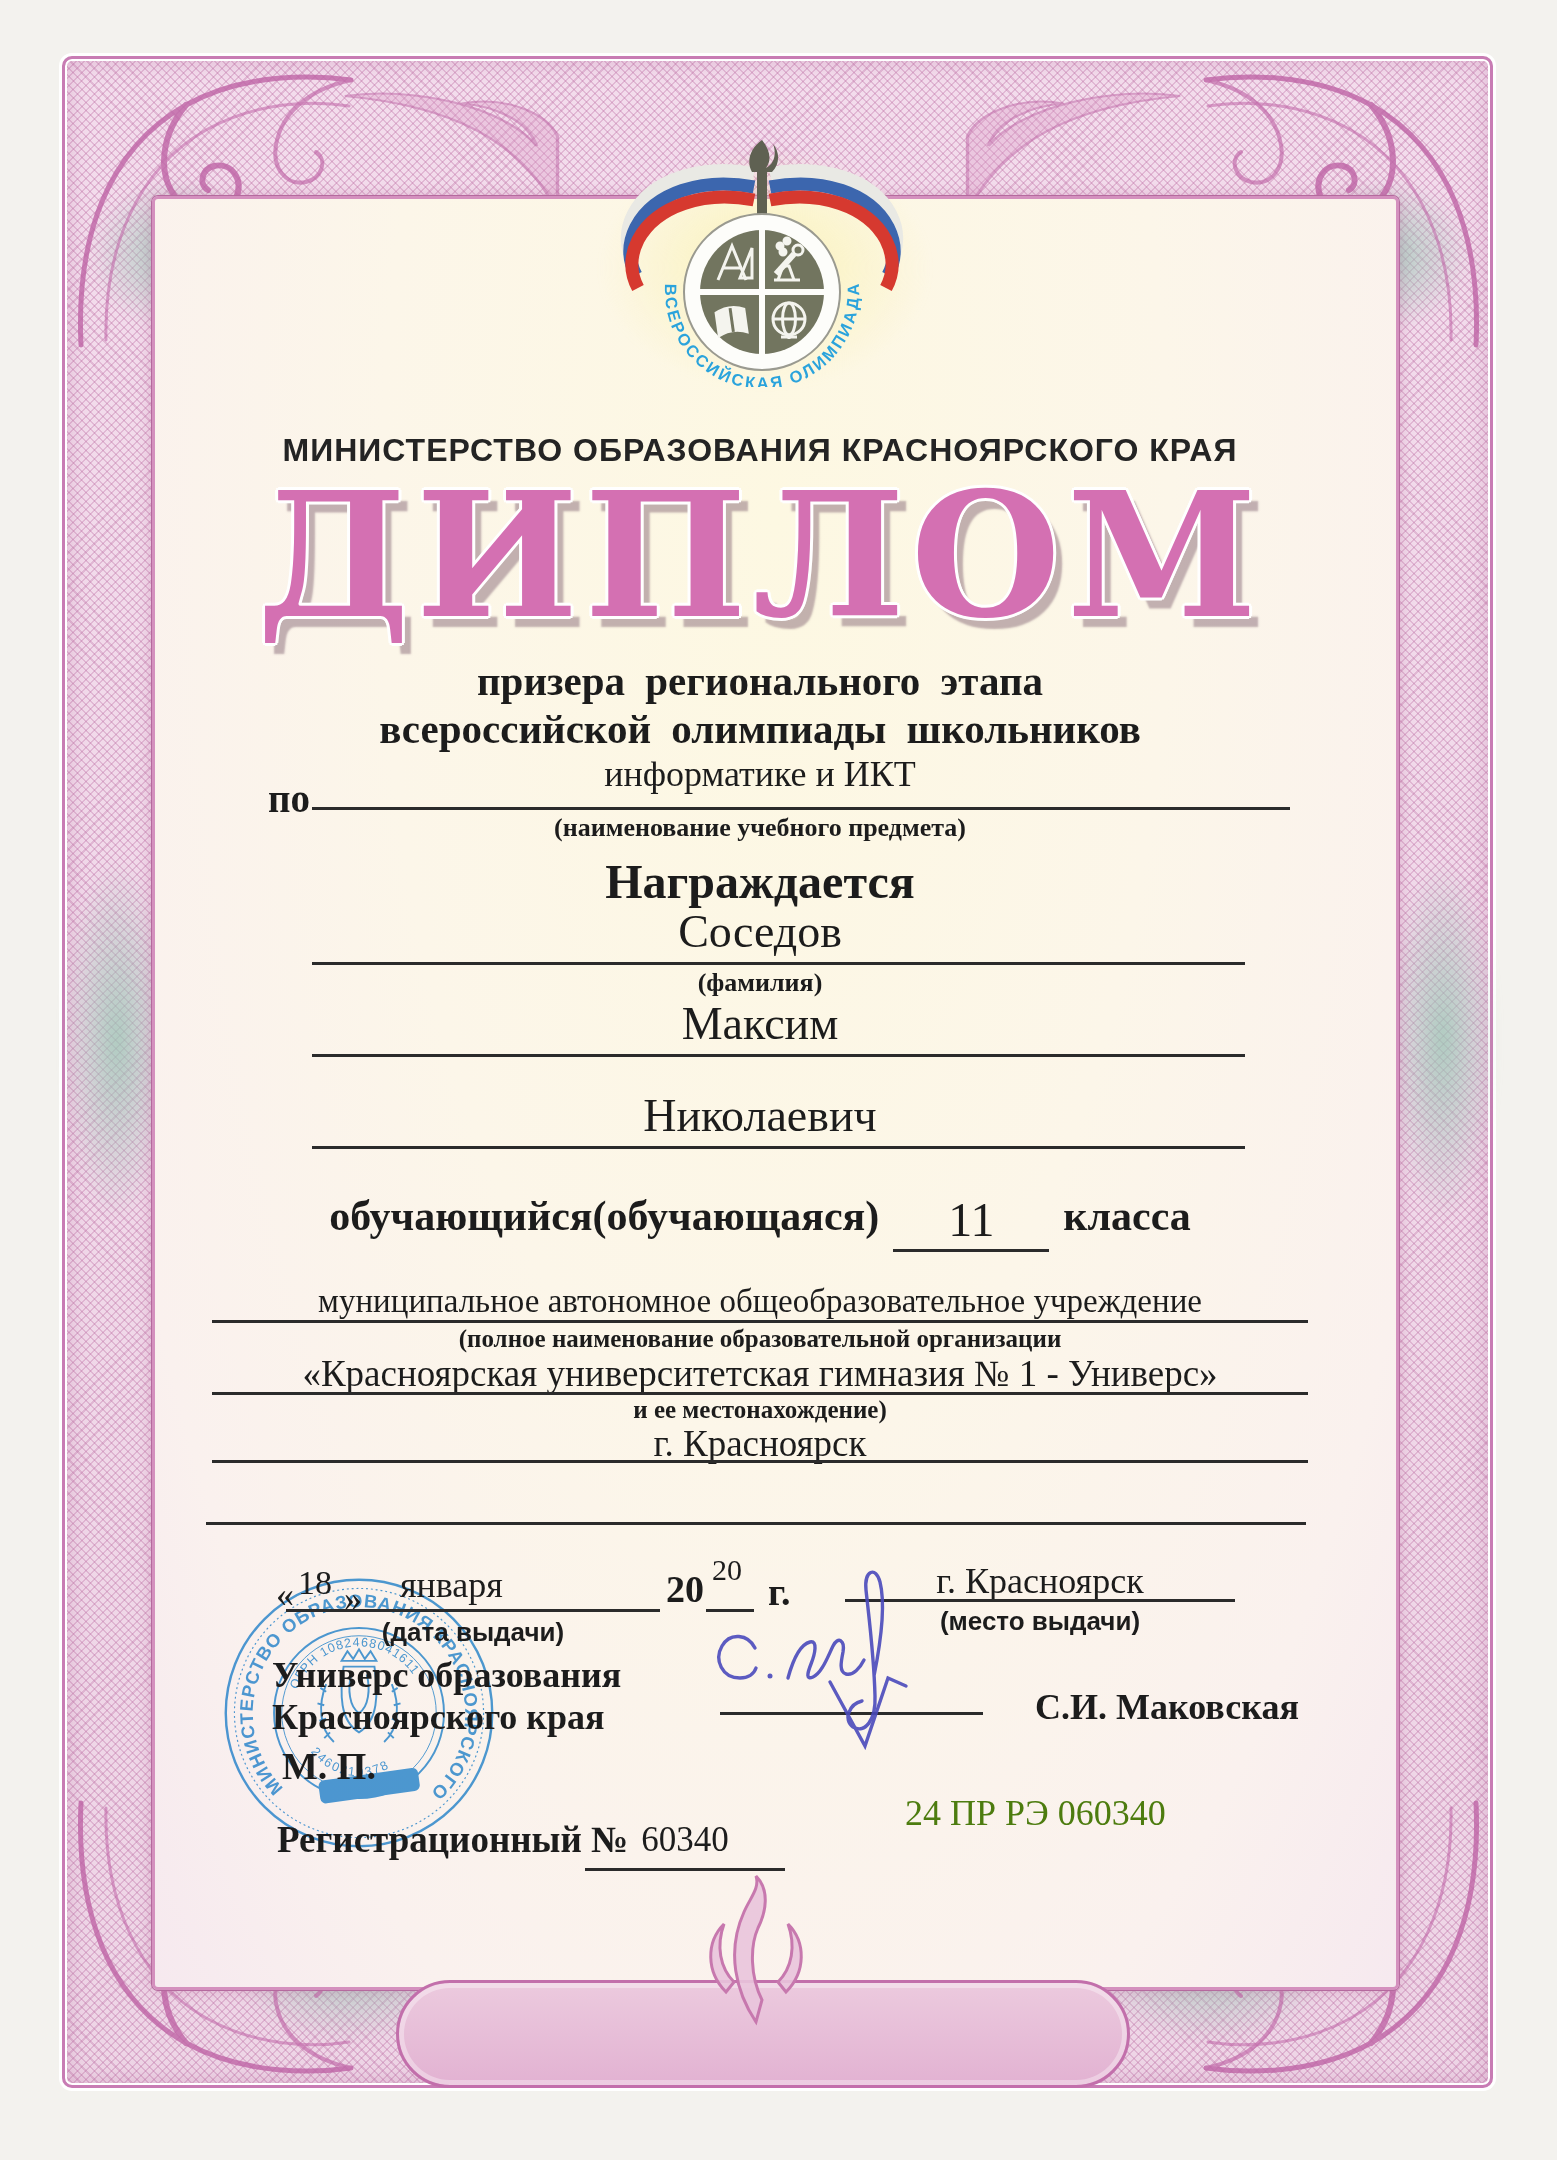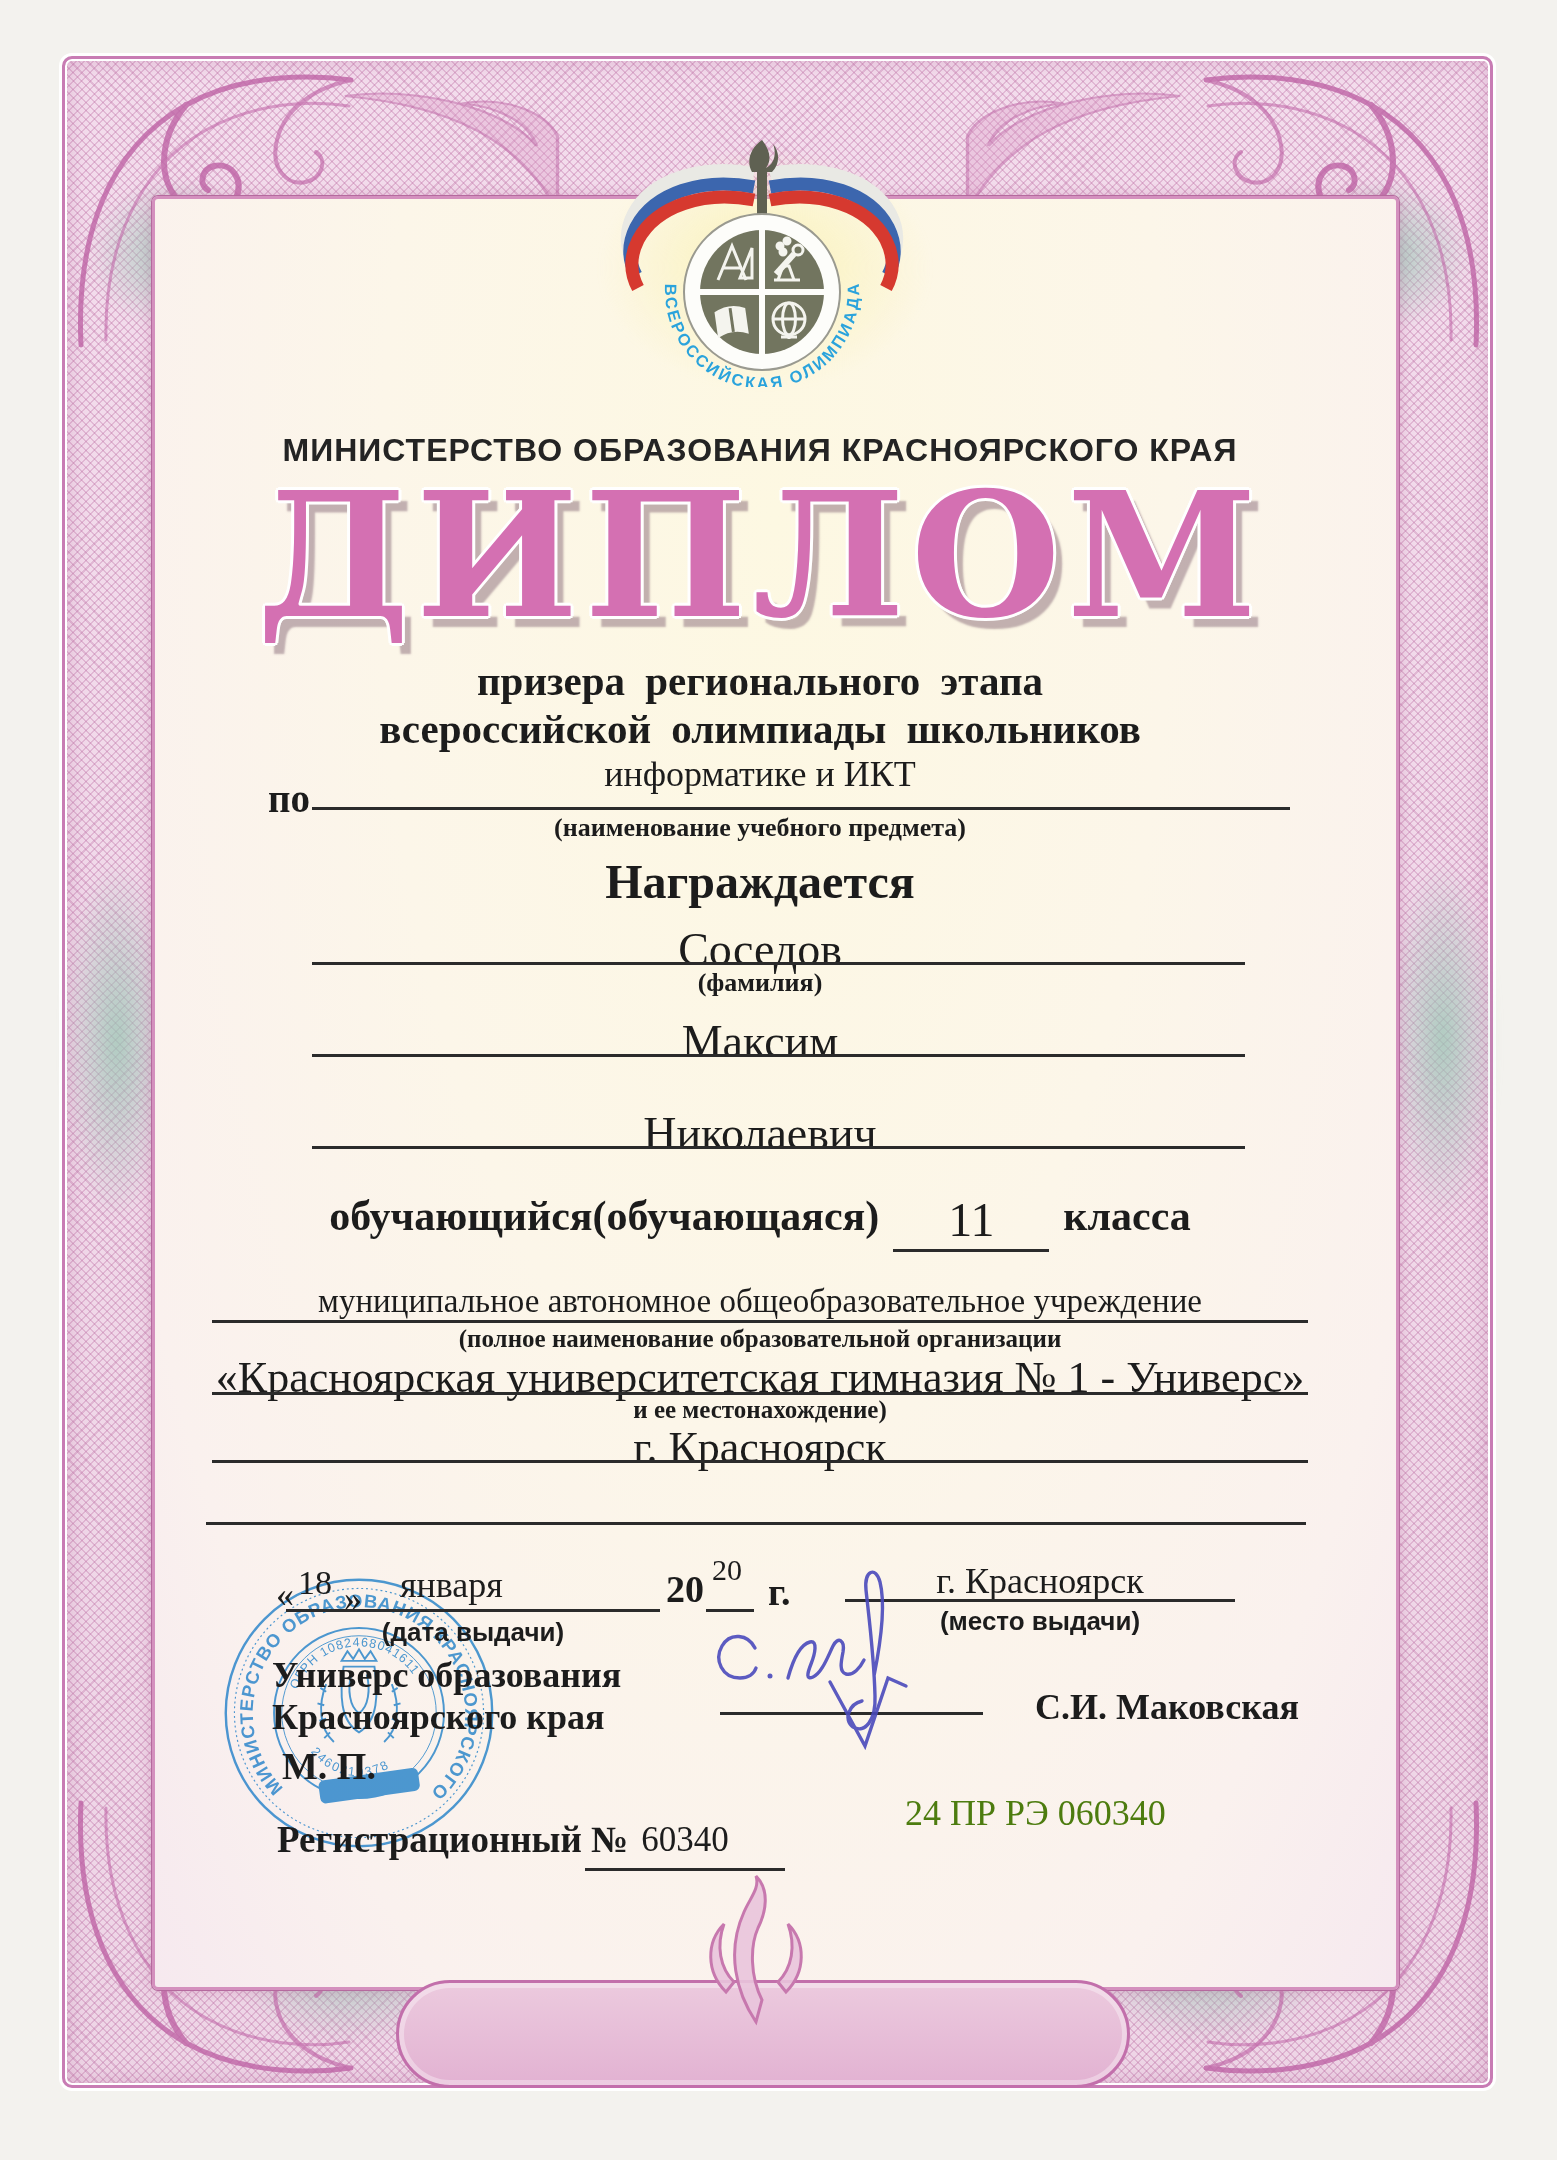--- a/index.html
+++ b/index.html
@@ -39,7 +39,7 @@
   .caption-sans{font-family:"Liberation Sans",sans-serif;font-weight:bold;font-size:26px;}
   .rule{position:absolute;height:0;border-top:3px solid #2b2b2b;z-index:6;}
   .heading{font-weight:bold;font-size:48px;}
-  .name-val{font-size:46px;margin-top:18px;}
+  .name-val{font-size:46px;}
   .grade-row{display:flex;justify-content:center;align-items:flex-start;gap:14px;font-weight:bold;font-size:42px;}
   .grade-slot{display:inline-block;min-width:140px;border-bottom:3px solid #2b2b2b;font-weight:normal;font-size:48px;text-align:center;padding:0 8px 2px;}
   .school{font-size:44px;}

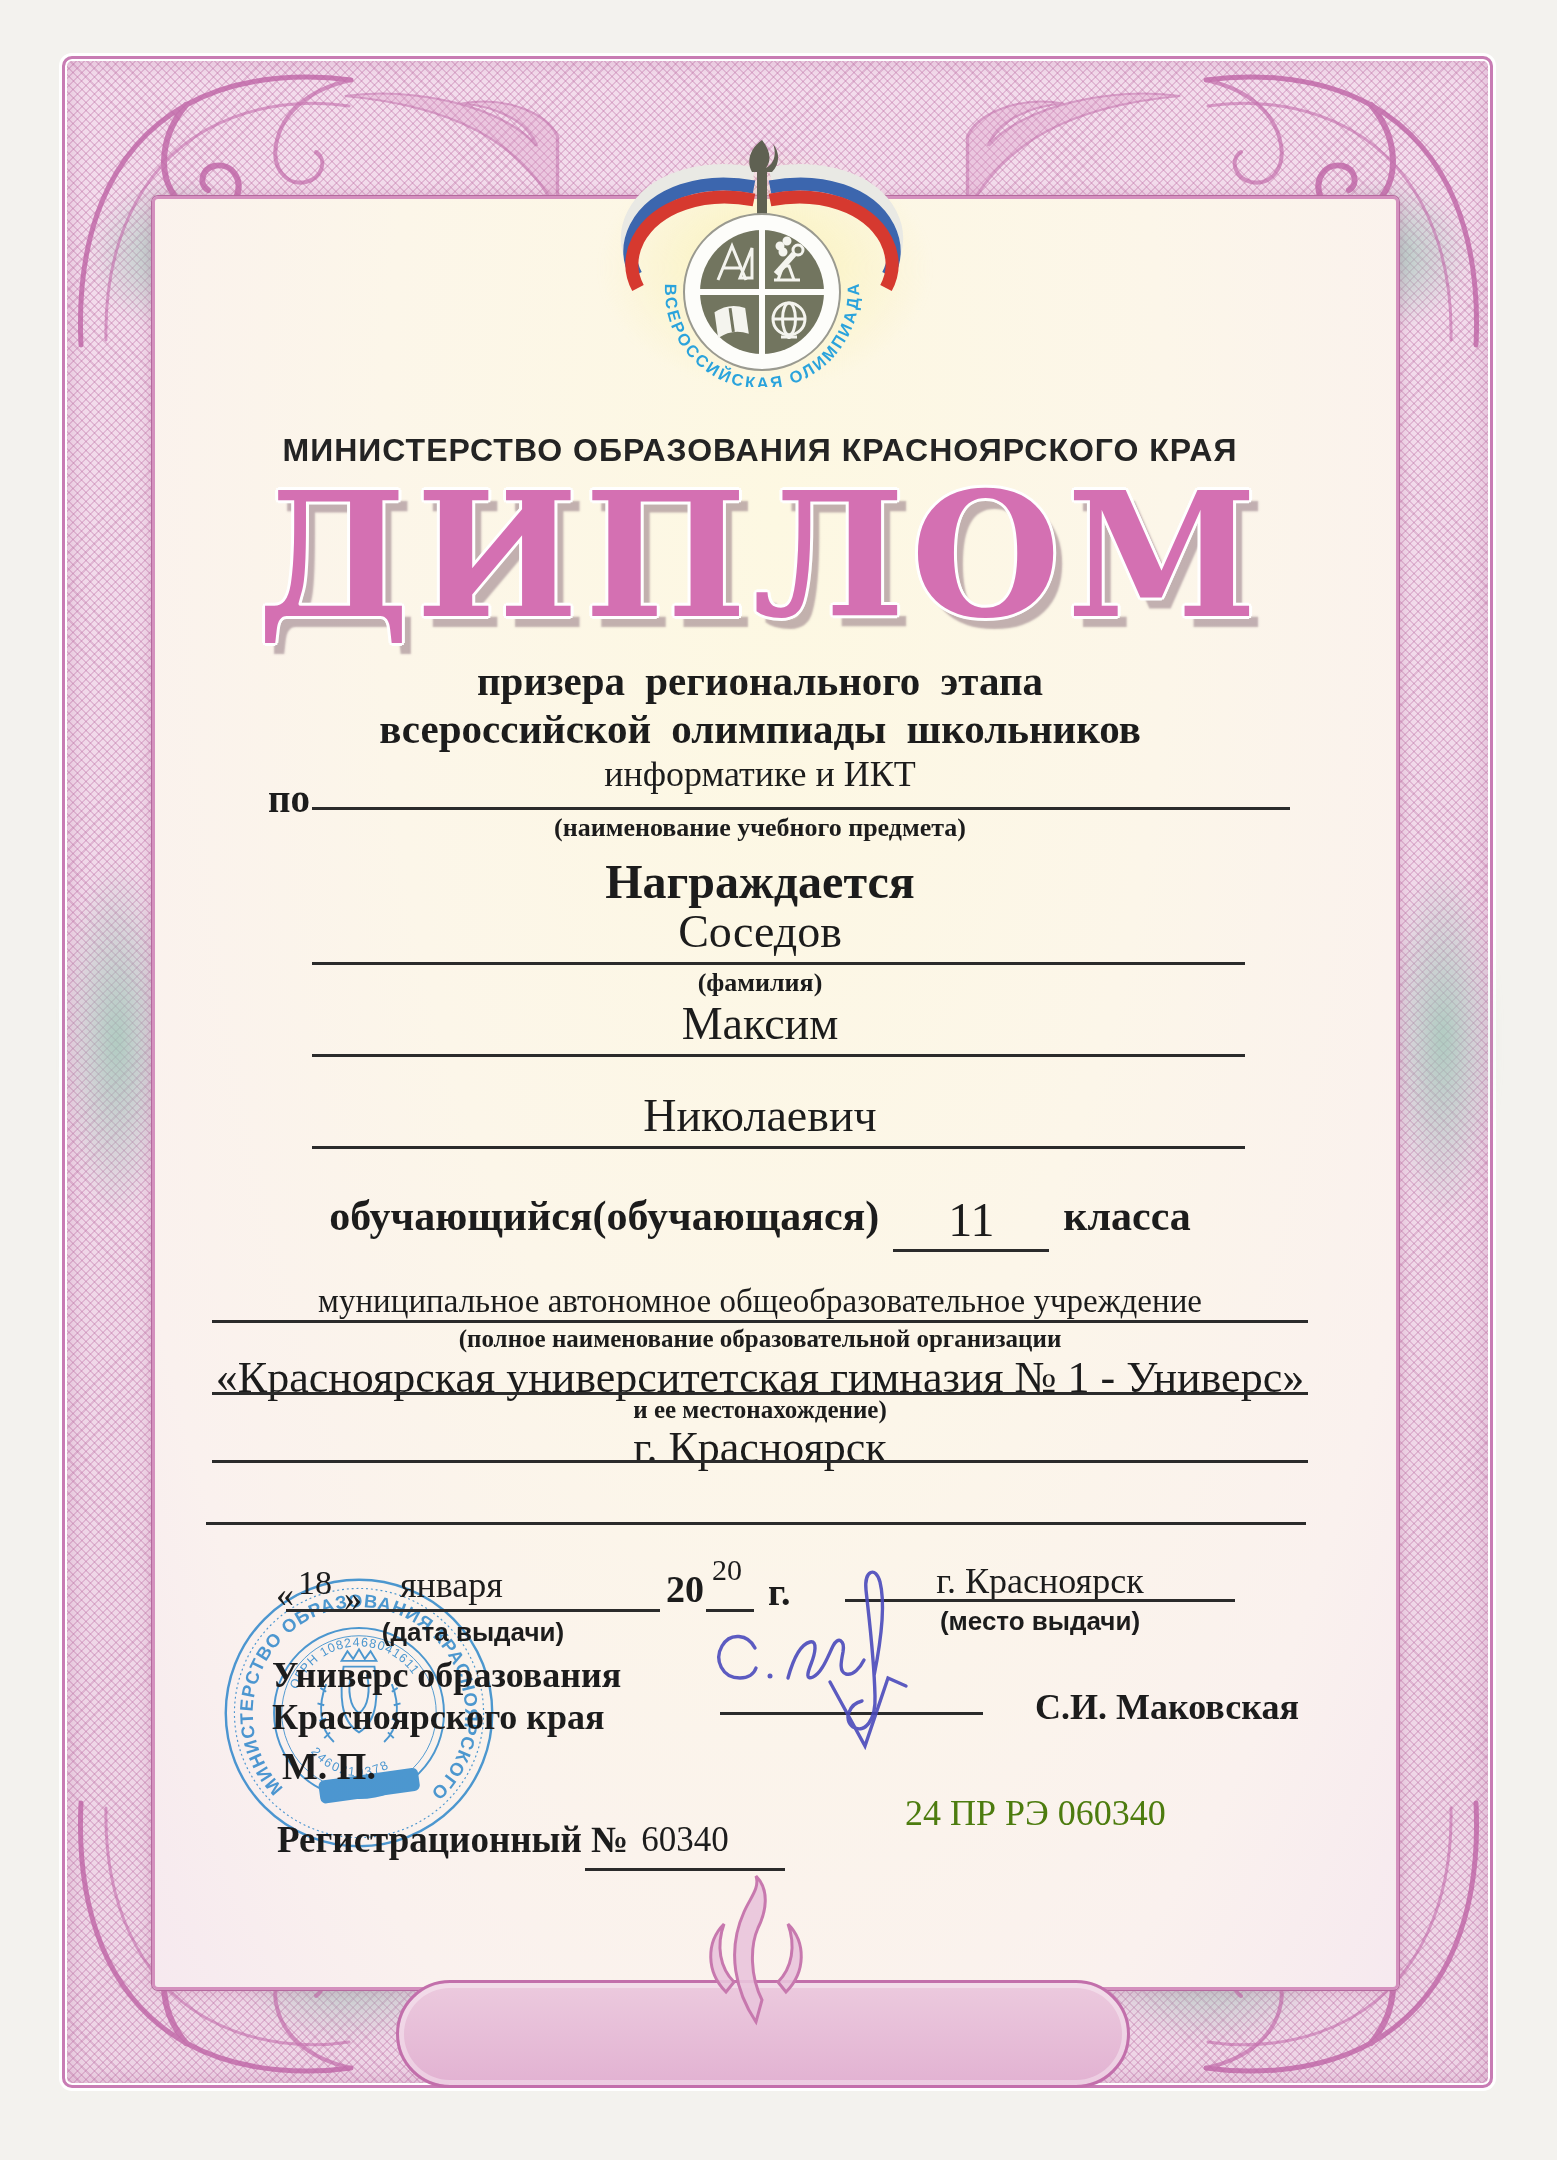--- a/index.html
+++ b/index.html
@@ -42,7 +42,7 @@
   .name-val{font-size:46px;}
   .grade-row{display:flex;justify-content:center;align-items:flex-start;gap:14px;font-weight:bold;font-size:42px;}
   .grade-slot{display:inline-block;min-width:140px;border-bottom:3px solid #2b2b2b;font-weight:normal;font-size:48px;text-align:center;padding:0 8px 2px;}
-  .school{font-size:44px;}
+  .school{font-size:37px;}
   .bold-line{font-weight:bold;font-size:36px;line-height:42px;}
   .stamp-wrap{position:absolute;left:219px;top:1573px;z-index:5;opacity:.92;mix-blend-mode:multiply;}
   .sig-wrap{position:absolute;left:660px;top:1560px;z-index:7;}

